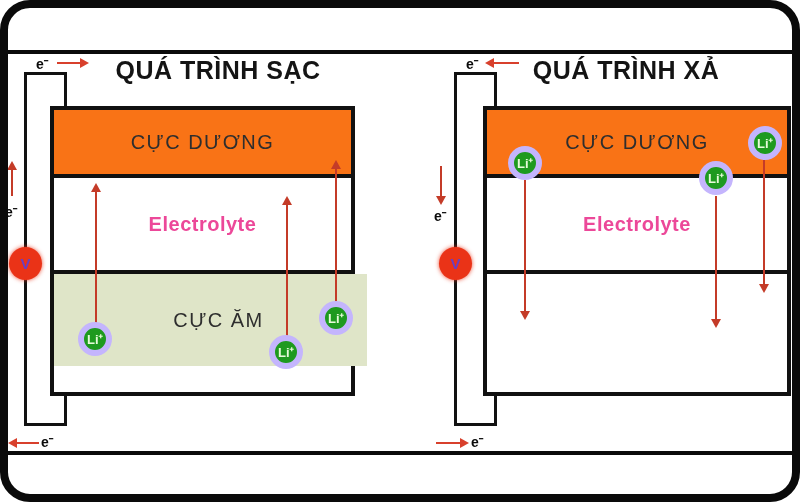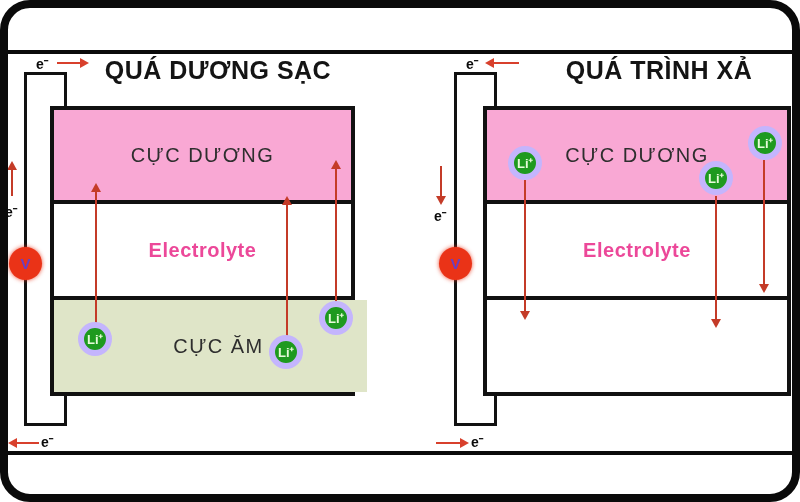--- a/index.html
+++ b/index.html
@@ -84,7 +84,7 @@
 
   
   <div class="wrap">
-    <div class="title charge">QUÁ DƯƠNG SẠC</div>
+    <div class="title charge">QUÁ TRÌNH SẠC</div>
 
     <div class="etext" style="left:36px; top:54px;">e⁻</div>
     <div class="harrow rt" style="left:57px; top:58px; width:31px;">

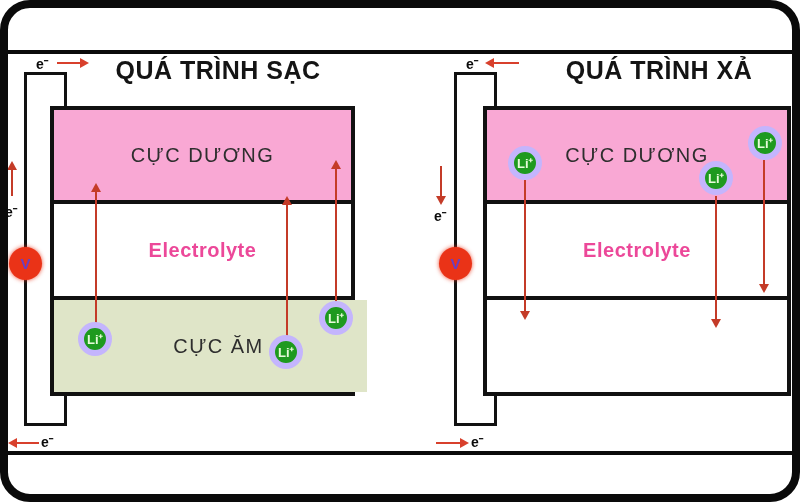--- a/index.html
+++ b/index.html
@@ -20,7 +20,7 @@
     font-size:25px; font-weight:700; letter-spacing:.5px; color:#141414; z-index:3;
   }
   .title.charge { left:103px; }
-  .title.discharge { left:544px; }
+  .title.discharge { left:511px; }
 
   .wire { position:absolute; width:43px; height:354px; top:72px;
     border:3px solid #111; background:#fff; box-sizing:border-box; z-index:1; }

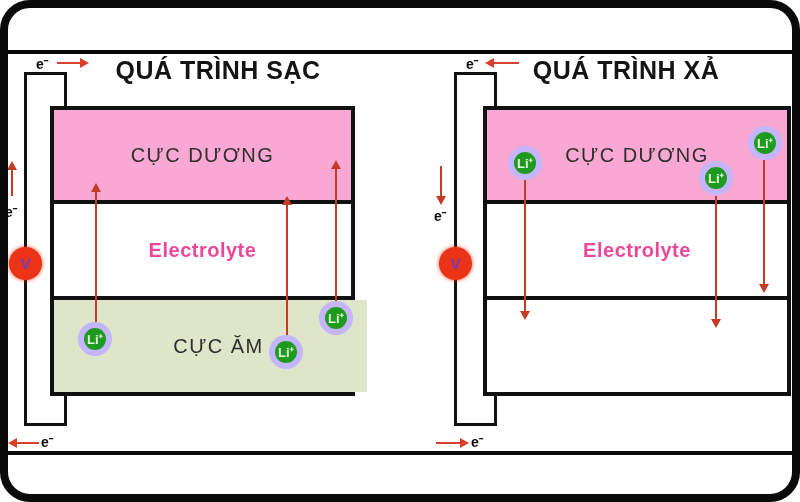--- a/index.html
+++ b/index.html
@@ -32,7 +32,7 @@
   .battery.lb { left:50px; width:305px; }
   .battery.rb { left:483px; width:308px; }
   .layer { width:100%; display:flex; align-items:center; justify-content:center; }
-  .layer.pos { height:90px; background:#f9a8d4; }
+  .layer.pos { height:64px; background:#f97316; }
   .layer.ele { height:92px; background:#ffffff; }
   .layer.neg { height:92px; background:#dfe5c8;padding-left:16px; }
   .sep { height:4px; background:#111; }

